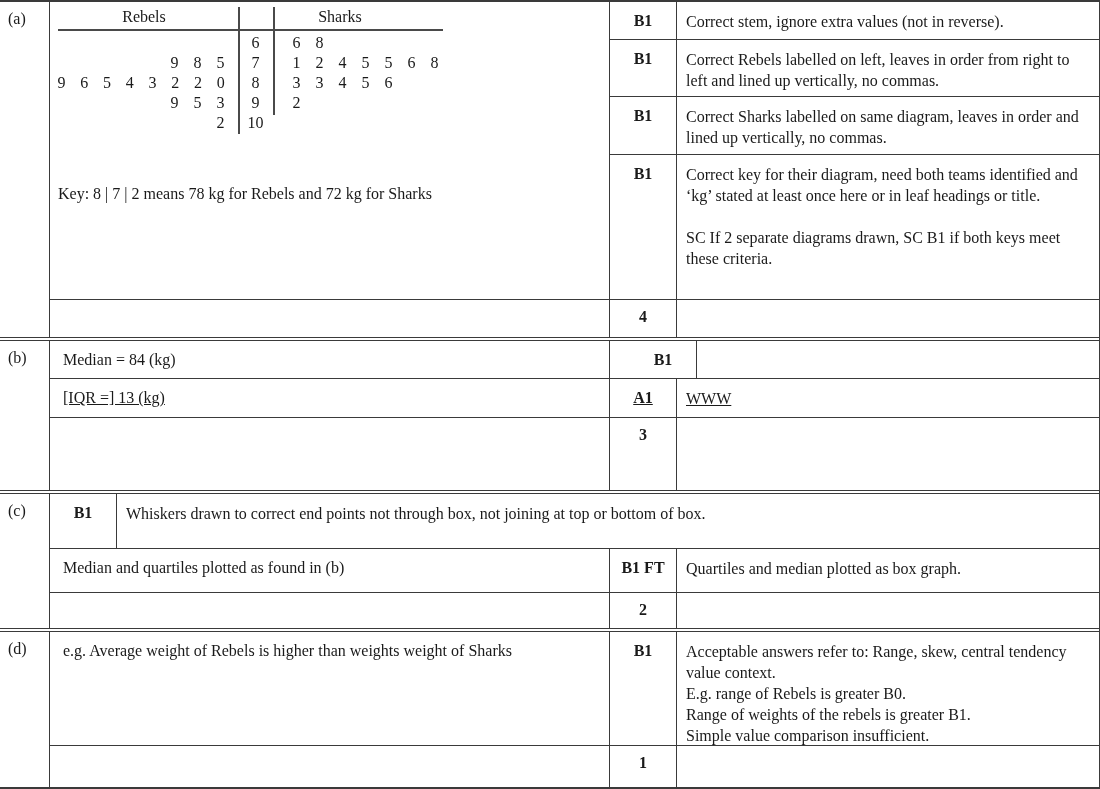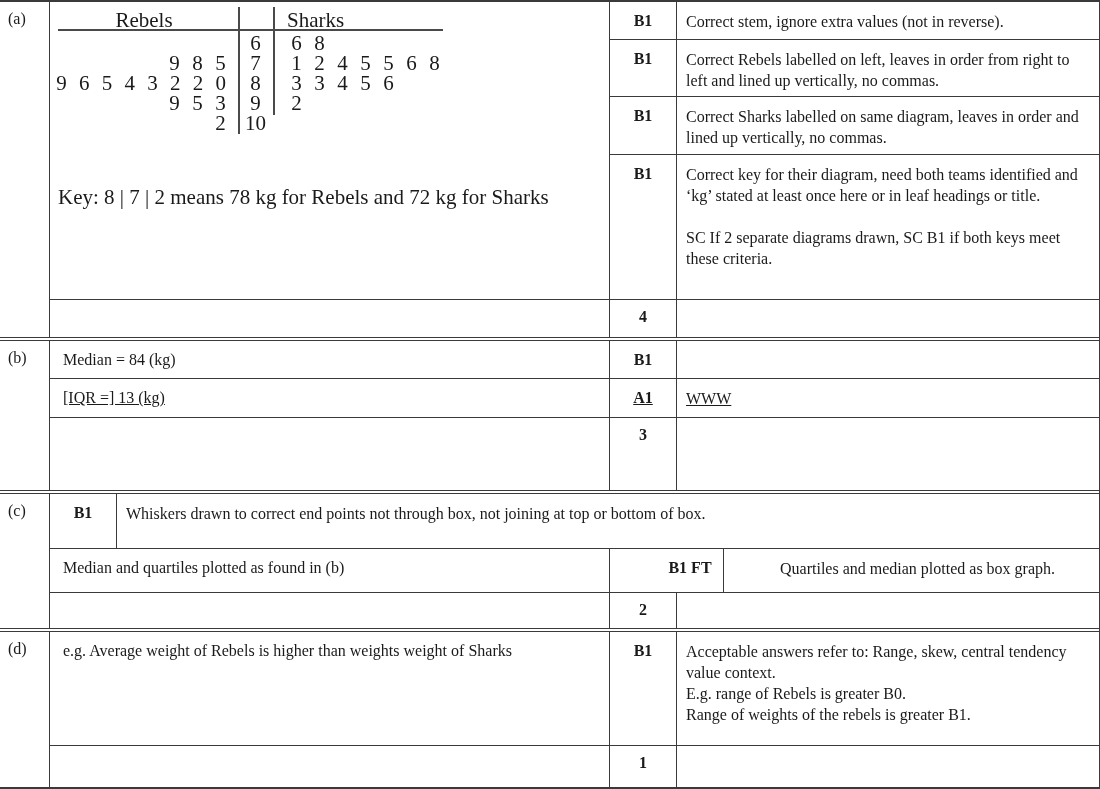--- a/index.html
+++ b/index.html
@@ -30,7 +30,7 @@
   b, .bold { font-weight:normal; }
   
   .sl-cell { position:relative; padding:0; }
-  .sl { position:absolute; top:0; left:0; width:560px; height:298px; font-size:21px; }
+  .sl { position:absolute; top:0; left:0; width:560px; height:298px; font-size:16px; }
   .sl-title-left  { position:absolute; top:6px; left:0;    width:188px; text-align:center; }
   .sl-title-right { position:absolute; top:6px; left:237px; width:160px; }
   .sl-underline { position:absolute; top:27px; left:8px; width:385px; border-top:2px solid #4a4a4a; }

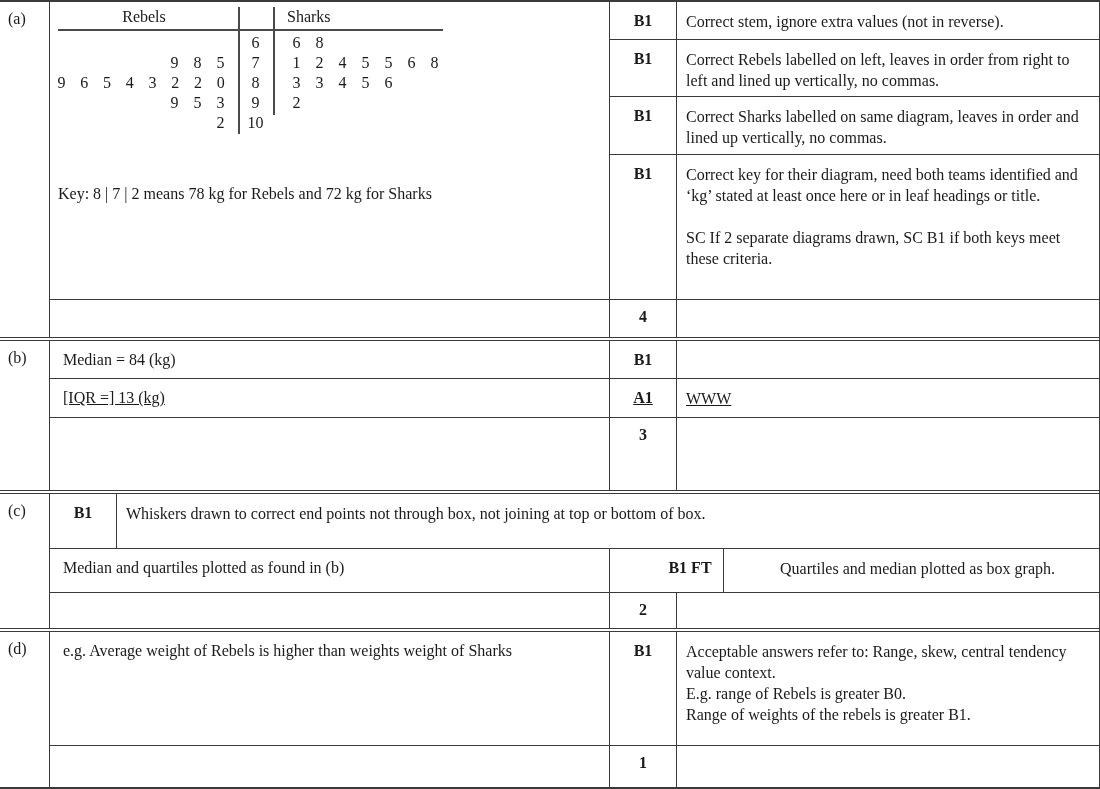--- a/index.html
+++ b/index.html
@@ -32,7 +32,7 @@
   .sl-cell { position:relative; padding:0; }
   .sl { position:absolute; top:0; left:0; width:560px; height:298px; font-size:16px; }
   .sl-title-left  { position:absolute; top:6px; left:0;    width:188px; text-align:center; }
-  .sl-title-right { position:absolute; top:6px; left:237px; width:160px; }
+  .sl-title-right { position:absolute; top:6px; left:210px; width:160px; text-align:center; }
   .sl-underline { position:absolute; top:27px; left:8px; width:385px; border-top:2px solid #4a4a4a; }
   .sl-vl-left  { position:absolute; left:188px; top:5px; height:127px; width:2px; background:#4a4a4a; }
   .sl-vl-right { position:absolute; left:223px; top:5px; height:108px; width:2px; background:#4a4a4a; }

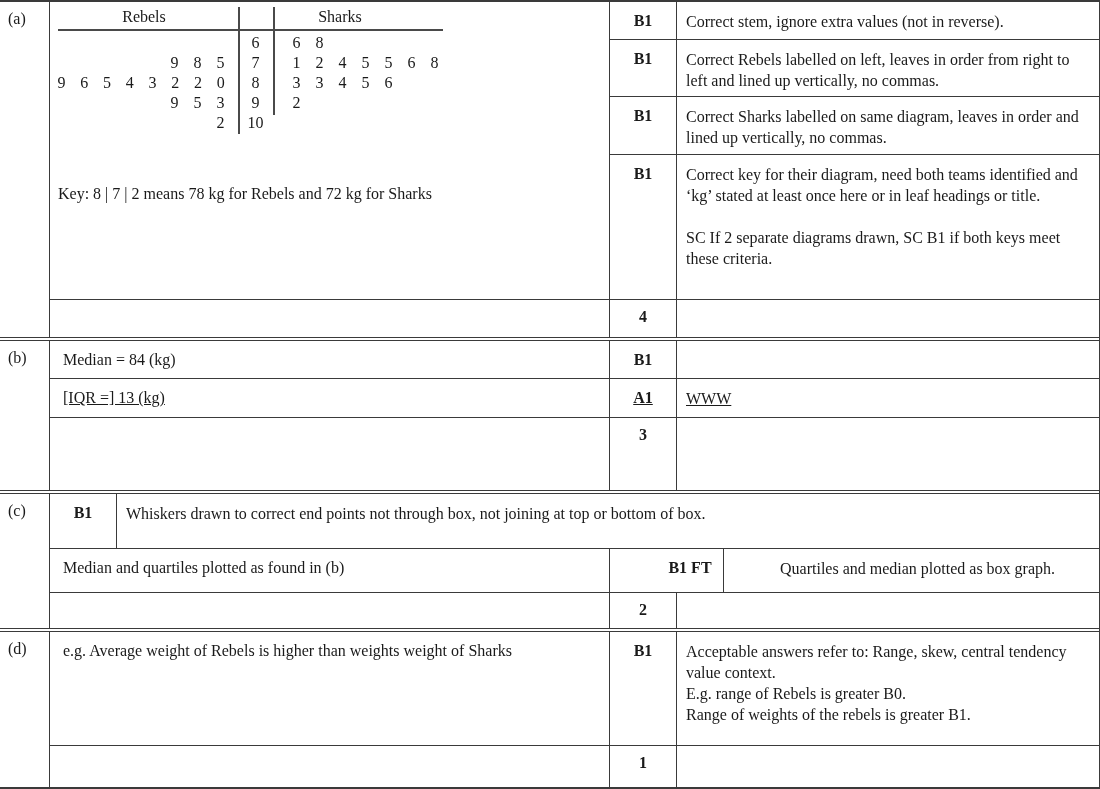--- a/index.html
+++ b/index.html
@@ -164,7 +164,7 @@
   <div class="section" style="height:149px;">
     <div class="part-col">(b)</div>
     <div class="main-col">
-      <div class="row bline" style="height:38px;">
+      <div class="row bline" style="height:38px;gap:20px;">
         <div class="ans">Median = 84 (kg)</div>
         <div class="mark">B1</div>
         <div class="note"></div>

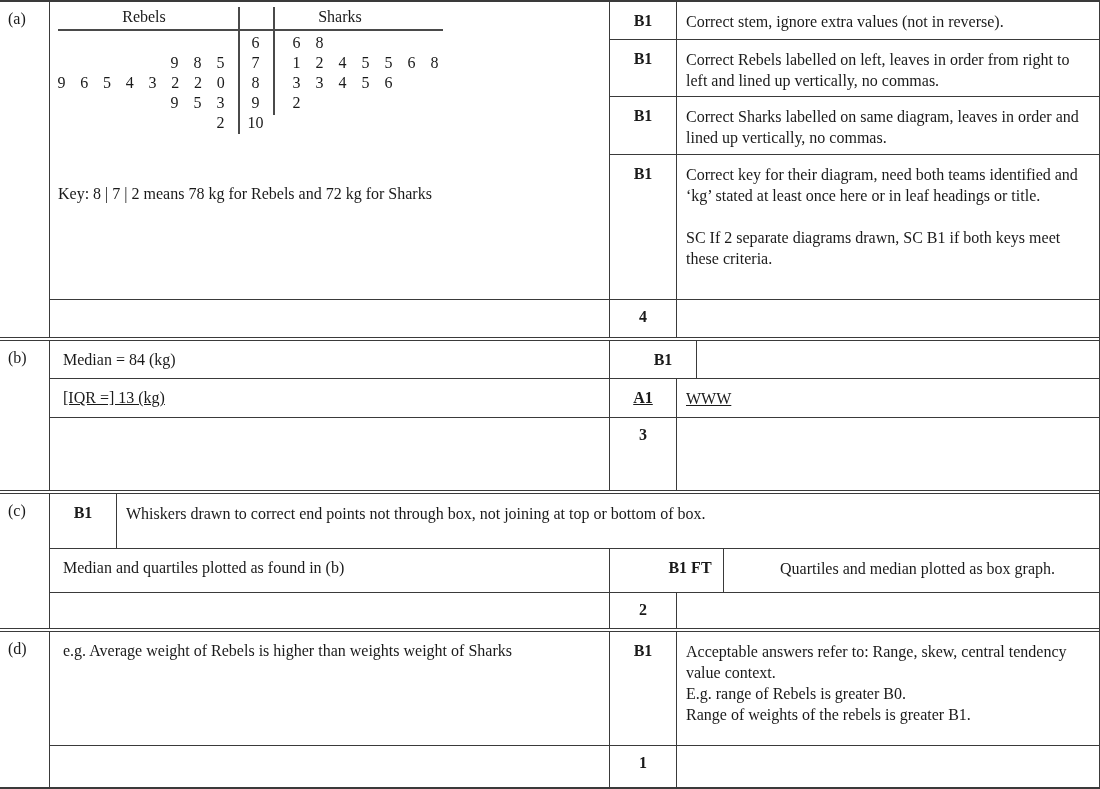--- a/index.html
+++ b/index.html
@@ -191,7 +191,7 @@
         <div class="mark">B1</div>
         <div class="note">Whiskers drawn to correct end points not through box, not joining at top or bottom of box.</div>
       </div>
-      <div class="row bline" style="height:44px;gap:47px;">
+      <div class="row bline" style="height:44px;">
         <div class="ans"><span>Median and quartiles plotted as found in </span><span class="bold">(b)</span></div>
         <div class="mark">B1 FT</div>
         <div class="note">Quartiles and median plotted as box graph.</div>

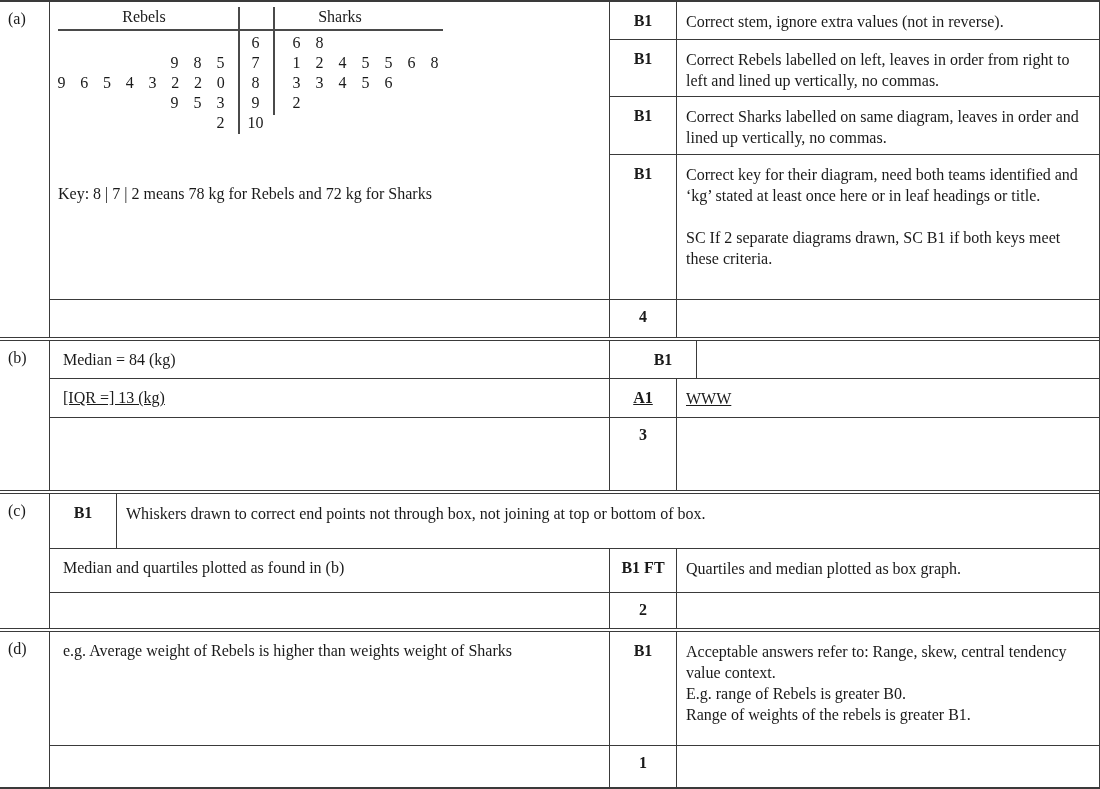--- a/index.html
+++ b/index.html
@@ -216,6 +216,7 @@
           <span>Acceptable answers refer to: Range, skew, central tendency value context.</span><br>
           <span>E.g. range of Rebels is greater </span><span class="bold">B0</span><span>.</span><br>
           <span>Range of weights of the rebels is greater </span><span class="bold">B1</span><span>.</span><br>
+          <span>Simple value comparison insufficient.</span>
         </div>
       </div>
       <div class="row total-row" style="flex:1;">

